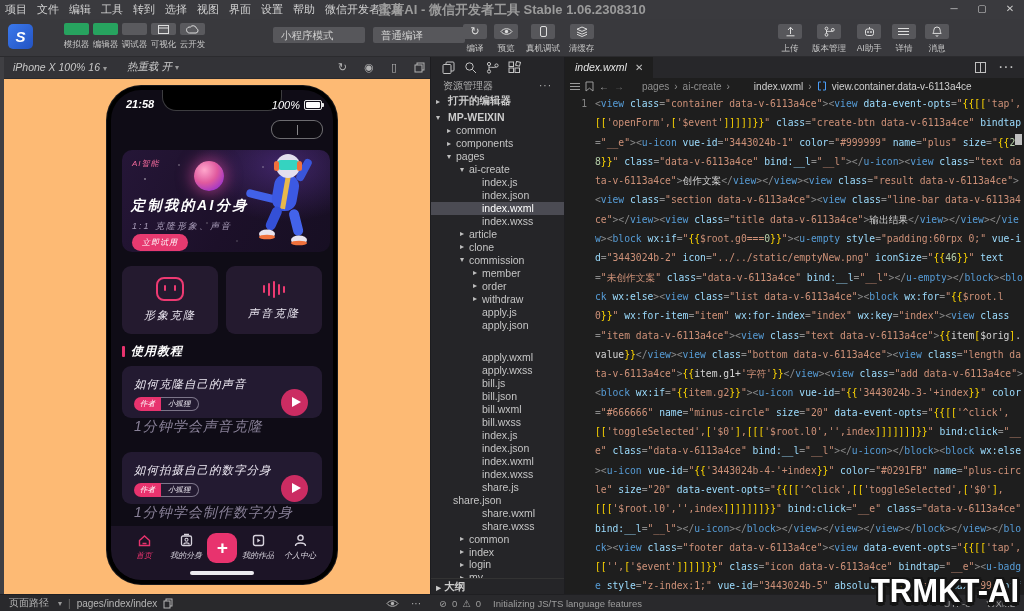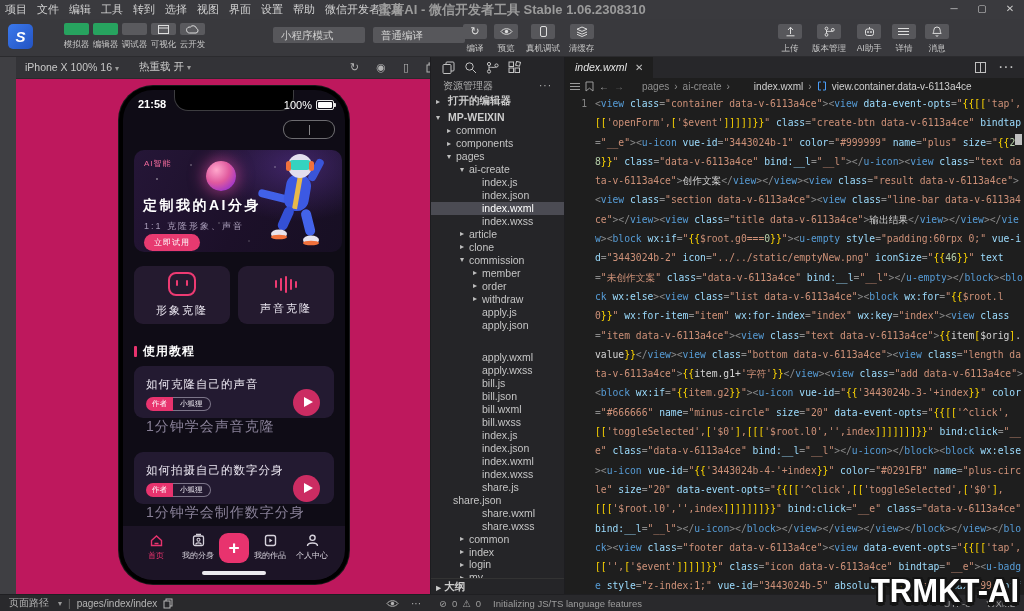--- a/index.html
+++ b/index.html
@@ -33,7 +33,7 @@
   .albl{font-size:9px;color:#c6c6c6;margin-top:3px;white-space:nowrap;transform:scale(.95);}
   .icon-svg{display:inline-flex;align-items:center;justify-content:center;}
   
-  .simulator{position:absolute;left:16px;top:56px;width:430px;height:538px;background:#be185d;}
+  .simulator{position:absolute;left:4px;top:56px;width:430px;height:538px;background:#fdba74;font-style:italic;}
   .sim-header{position:absolute;top:0;left:0;right:0;height:22px;background:#333337;border-bottom:1px solid #2a2a2d;
               display:flex;align-items:center;padding:0 9px;gap:20px;color:#c9c9c9;font-size:10.5px;}
   .sim-icons{margin-left:auto;display:flex;gap:17px;color:#b2b2b2;font-size:11px;align-items:center;}

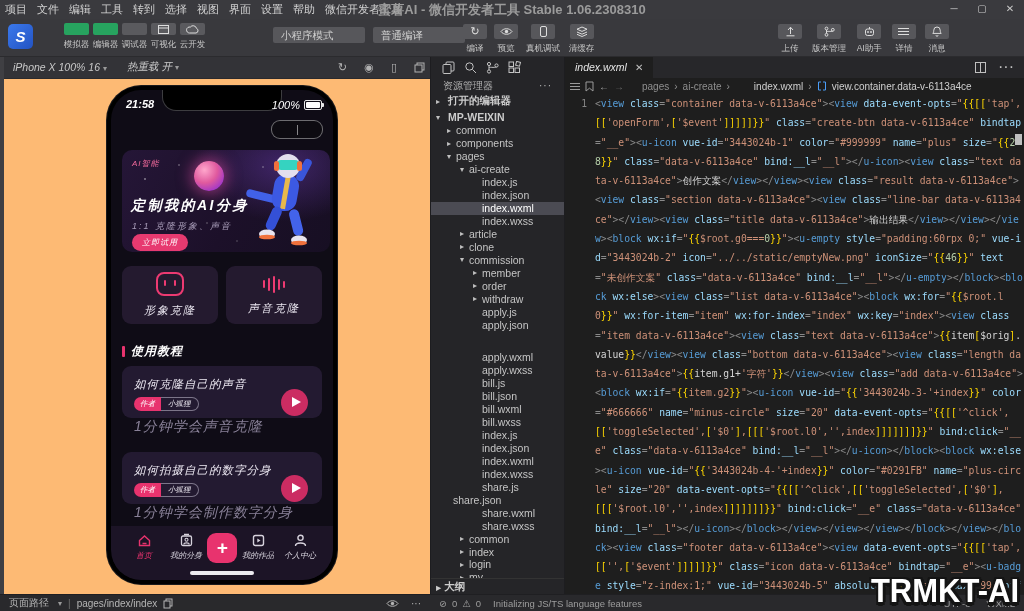--- a/index.html
+++ b/index.html
@@ -67,7 +67,7 @@
   .banner-cta{position:absolute;left:10px;top:84px;background:#e73a70;color:#fff;font-size:8px;
               padding:3px 10px;border-radius:9px;letter-spacing:1px;}
   .features{position:absolute;left:11px;top:176px;display:flex;gap:8px;}
-  .fcard{width:96px;height:58px;background:#241a2f;border-radius:9px;display:flex;flex-direction:column;
+  .fcard{width:96px;height:68px;background:#241a2f;border-radius:9px;display:flex;flex-direction:column;
          align-items:center;justify-content:center;gap:7px;}
   .flabel{color:#eae6f0;font-size:11px;letter-spacing:2px;}
   .face-ic{width:24px;height:20px;border:2px solid #ed3a72;border-radius:8px;position:relative;}

